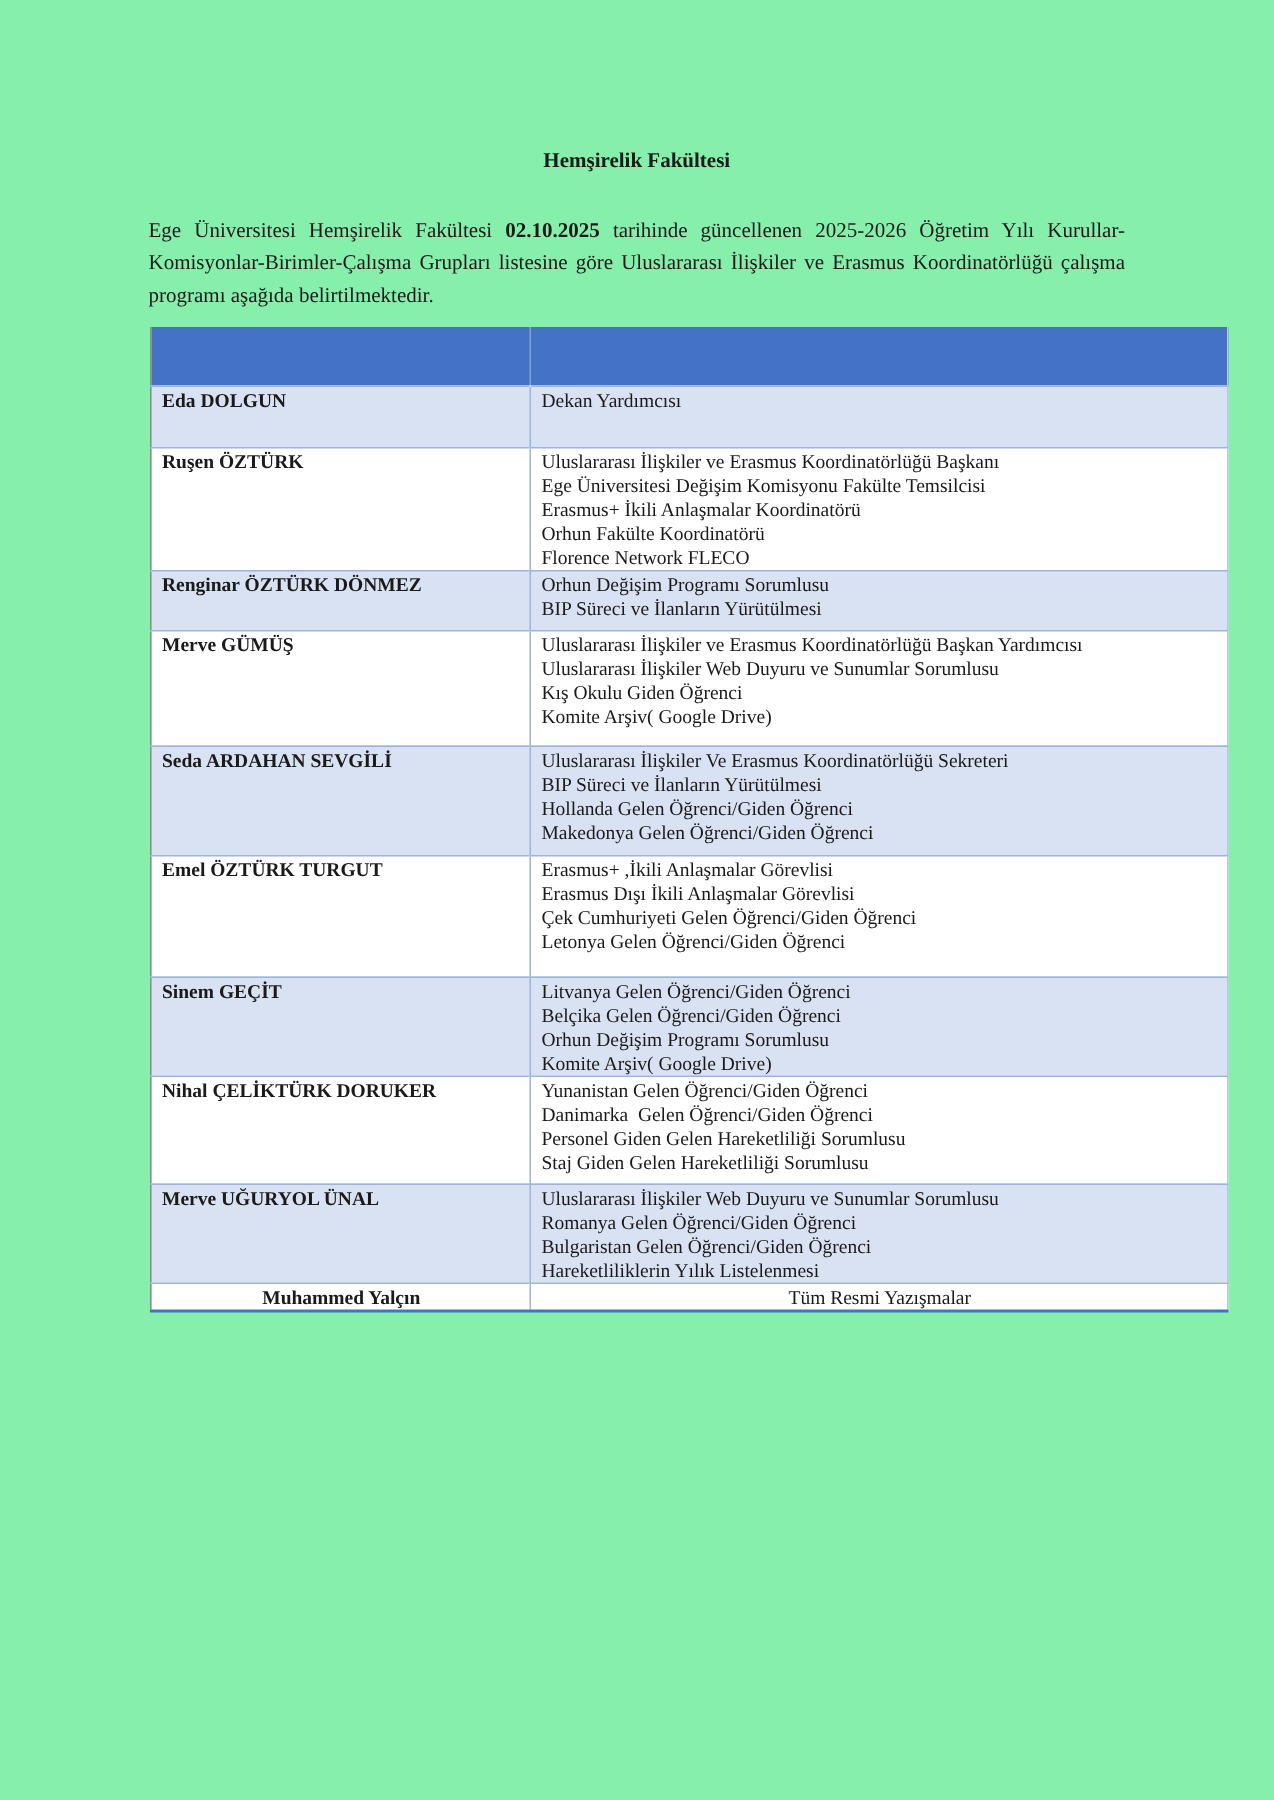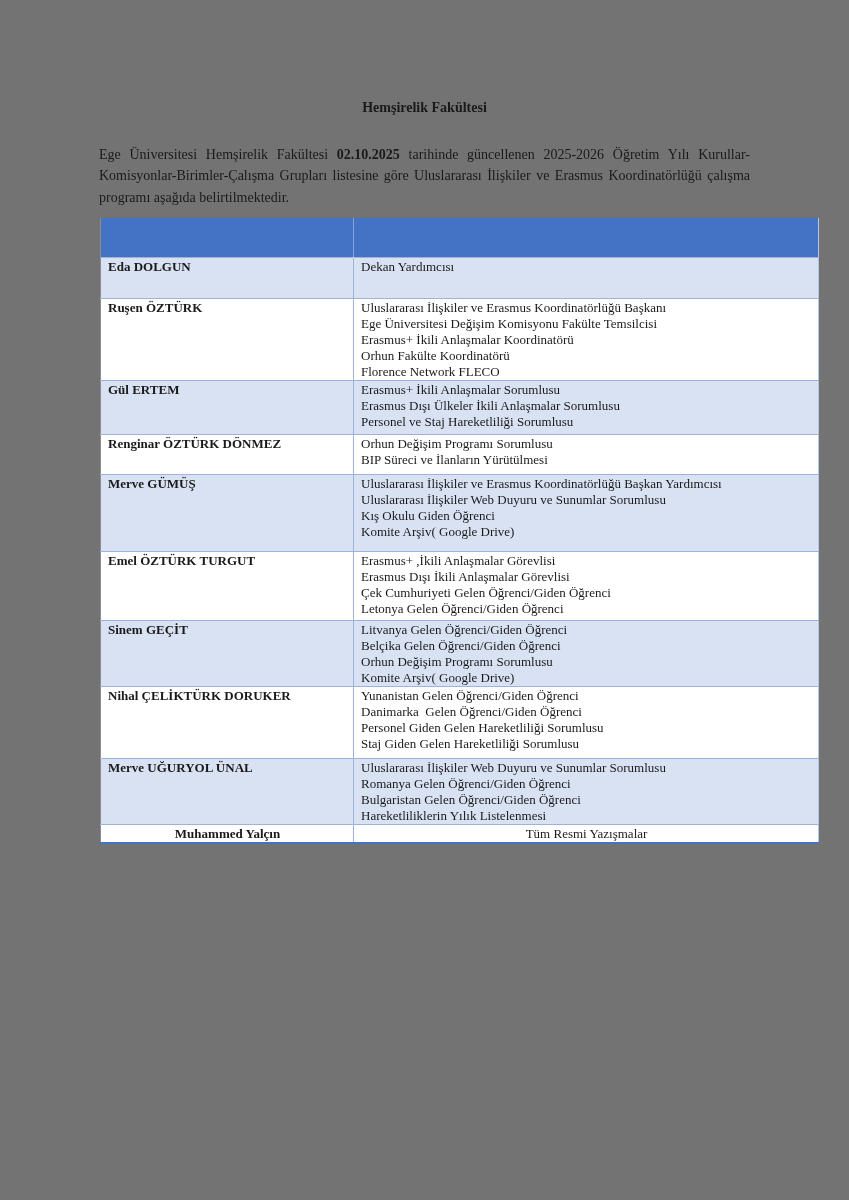--- a/index.html
+++ b/index.html
@@ -17,7 +17,7 @@
     position:relative;
     width:849px;
     height:1200px;
-    background:#737373;
+    background:#86efac;
     overflow:hidden;
     font-family:"Liberation Serif","DejaVu Serif",serif;
     color:var(--text-color);

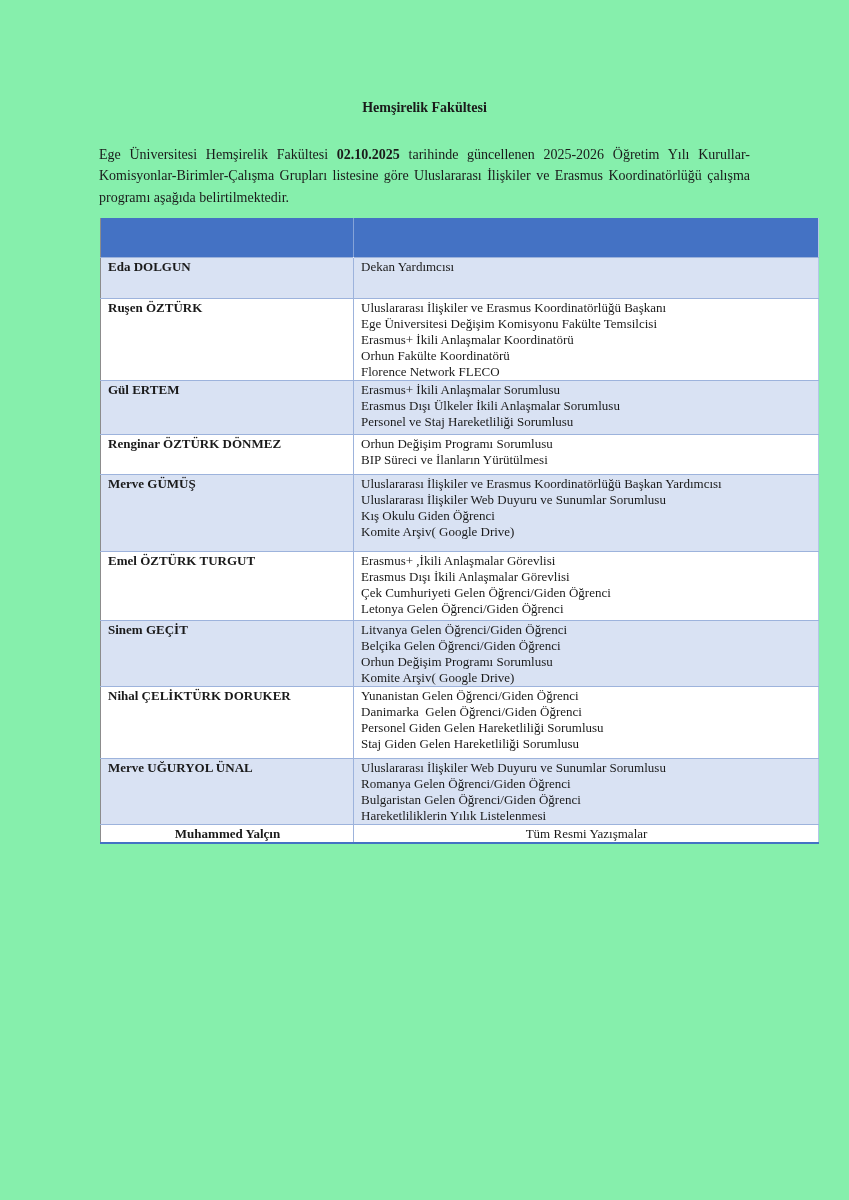--- a/index.html
+++ b/index.html
@@ -112,12 +112,6 @@
 Orhun Fakülte Koordinatörü
 Florence Network FLECO</td>
       </tr>
-      <tr style="height:54px">
-        <td class="name">Gül ERTEM</td>
-        <td class="duties">Erasmus+ İkili Anlaşmalar Sorumlusu
-Erasmus Dışı Ülkeler İkili Anlaşmalar Sorumlusu
-Personel ve Staj Hareketliliği Sorumlusu</td>
-      </tr>
       <tr style="height:40px">
         <td class="name">Renginar ÖZTÜRK DÖNMEZ</td>
         <td class="duties">Orhun Değişim Programı Sorumlusu

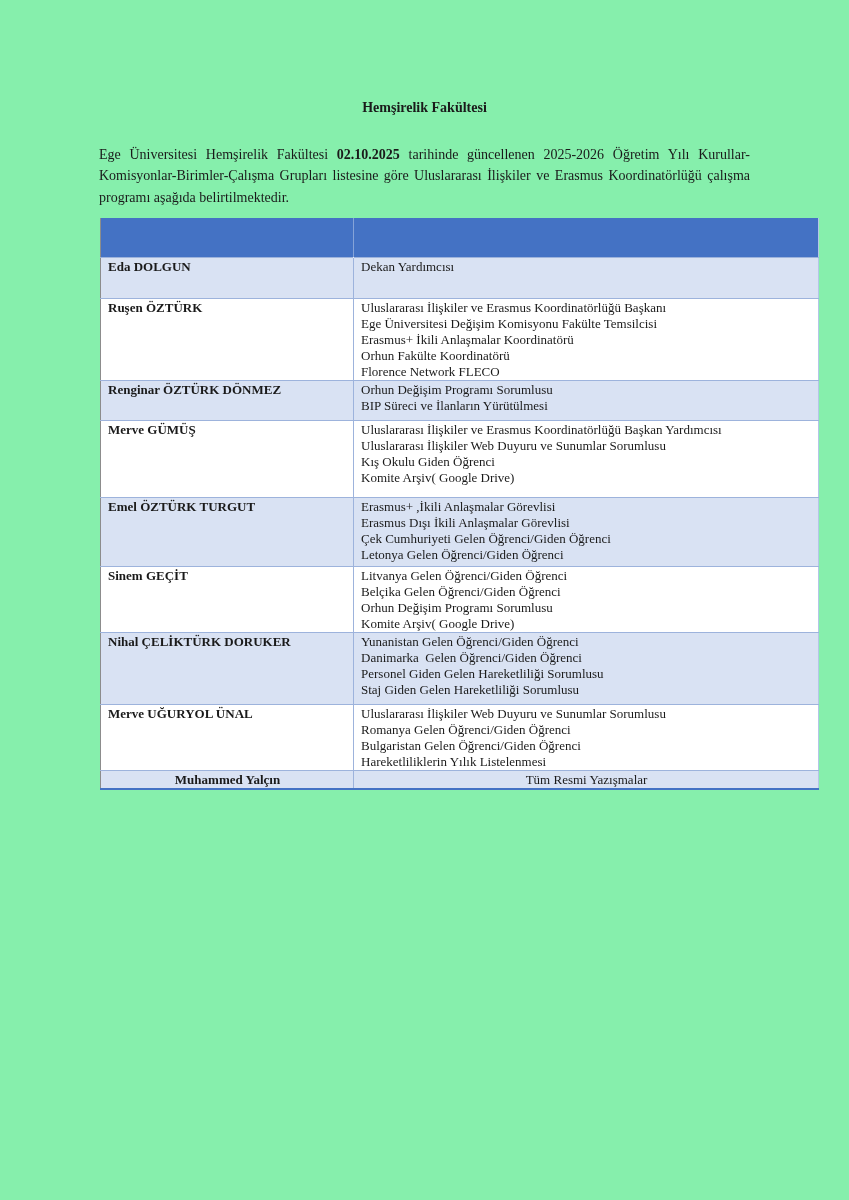--- a/index.html
+++ b/index.html
@@ -124,6 +124,13 @@
 Kış Okulu Giden Öğrenci
 Komite Arşiv( Google Drive)</td>
       </tr>
+      <tr style="height:73px">
+        <td class="name">Seda ARDAHAN SEVGİLİ</td>
+        <td class="duties">Uluslararası İlişkiler Ve Erasmus Koordinatörlüğü Sekreteri
+BIP Süreci ve İlanların Yürütülmesi
+Hollanda Gelen Öğrenci/Giden Öğrenci
+Makedonya Gelen Öğrenci/Giden Öğrenci</td>
+      </tr>
       <tr style="height:69px">
         <td class="name">Emel ÖZTÜRK TURGUT</td>
         <td class="duties">Erasmus+ ,İkili Anlaşmalar Görevlisi

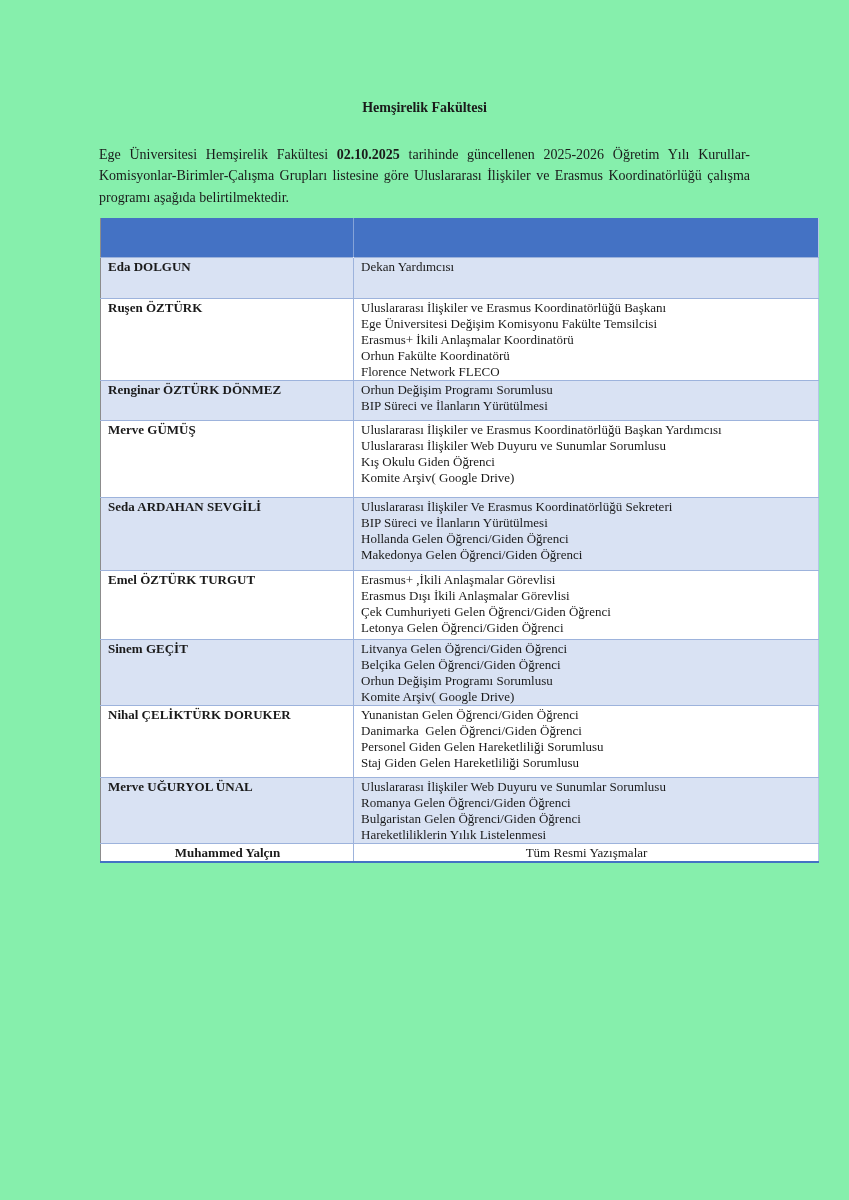--- a/index.html
+++ b/index.html
@@ -131,7 +131,7 @@
 Hollanda Gelen Öğrenci/Giden Öğrenci
 Makedonya Gelen Öğrenci/Giden Öğrenci</td>
       </tr>
-      <tr style="height:69px">
+      <tr style="height:81px">
         <td class="name">Emel ÖZTÜRK TURGUT</td>
         <td class="duties">Erasmus+ ,İkili Anlaşmalar Görevlisi
 Erasmus Dışı İkili Anlaşmalar Görevlisi

